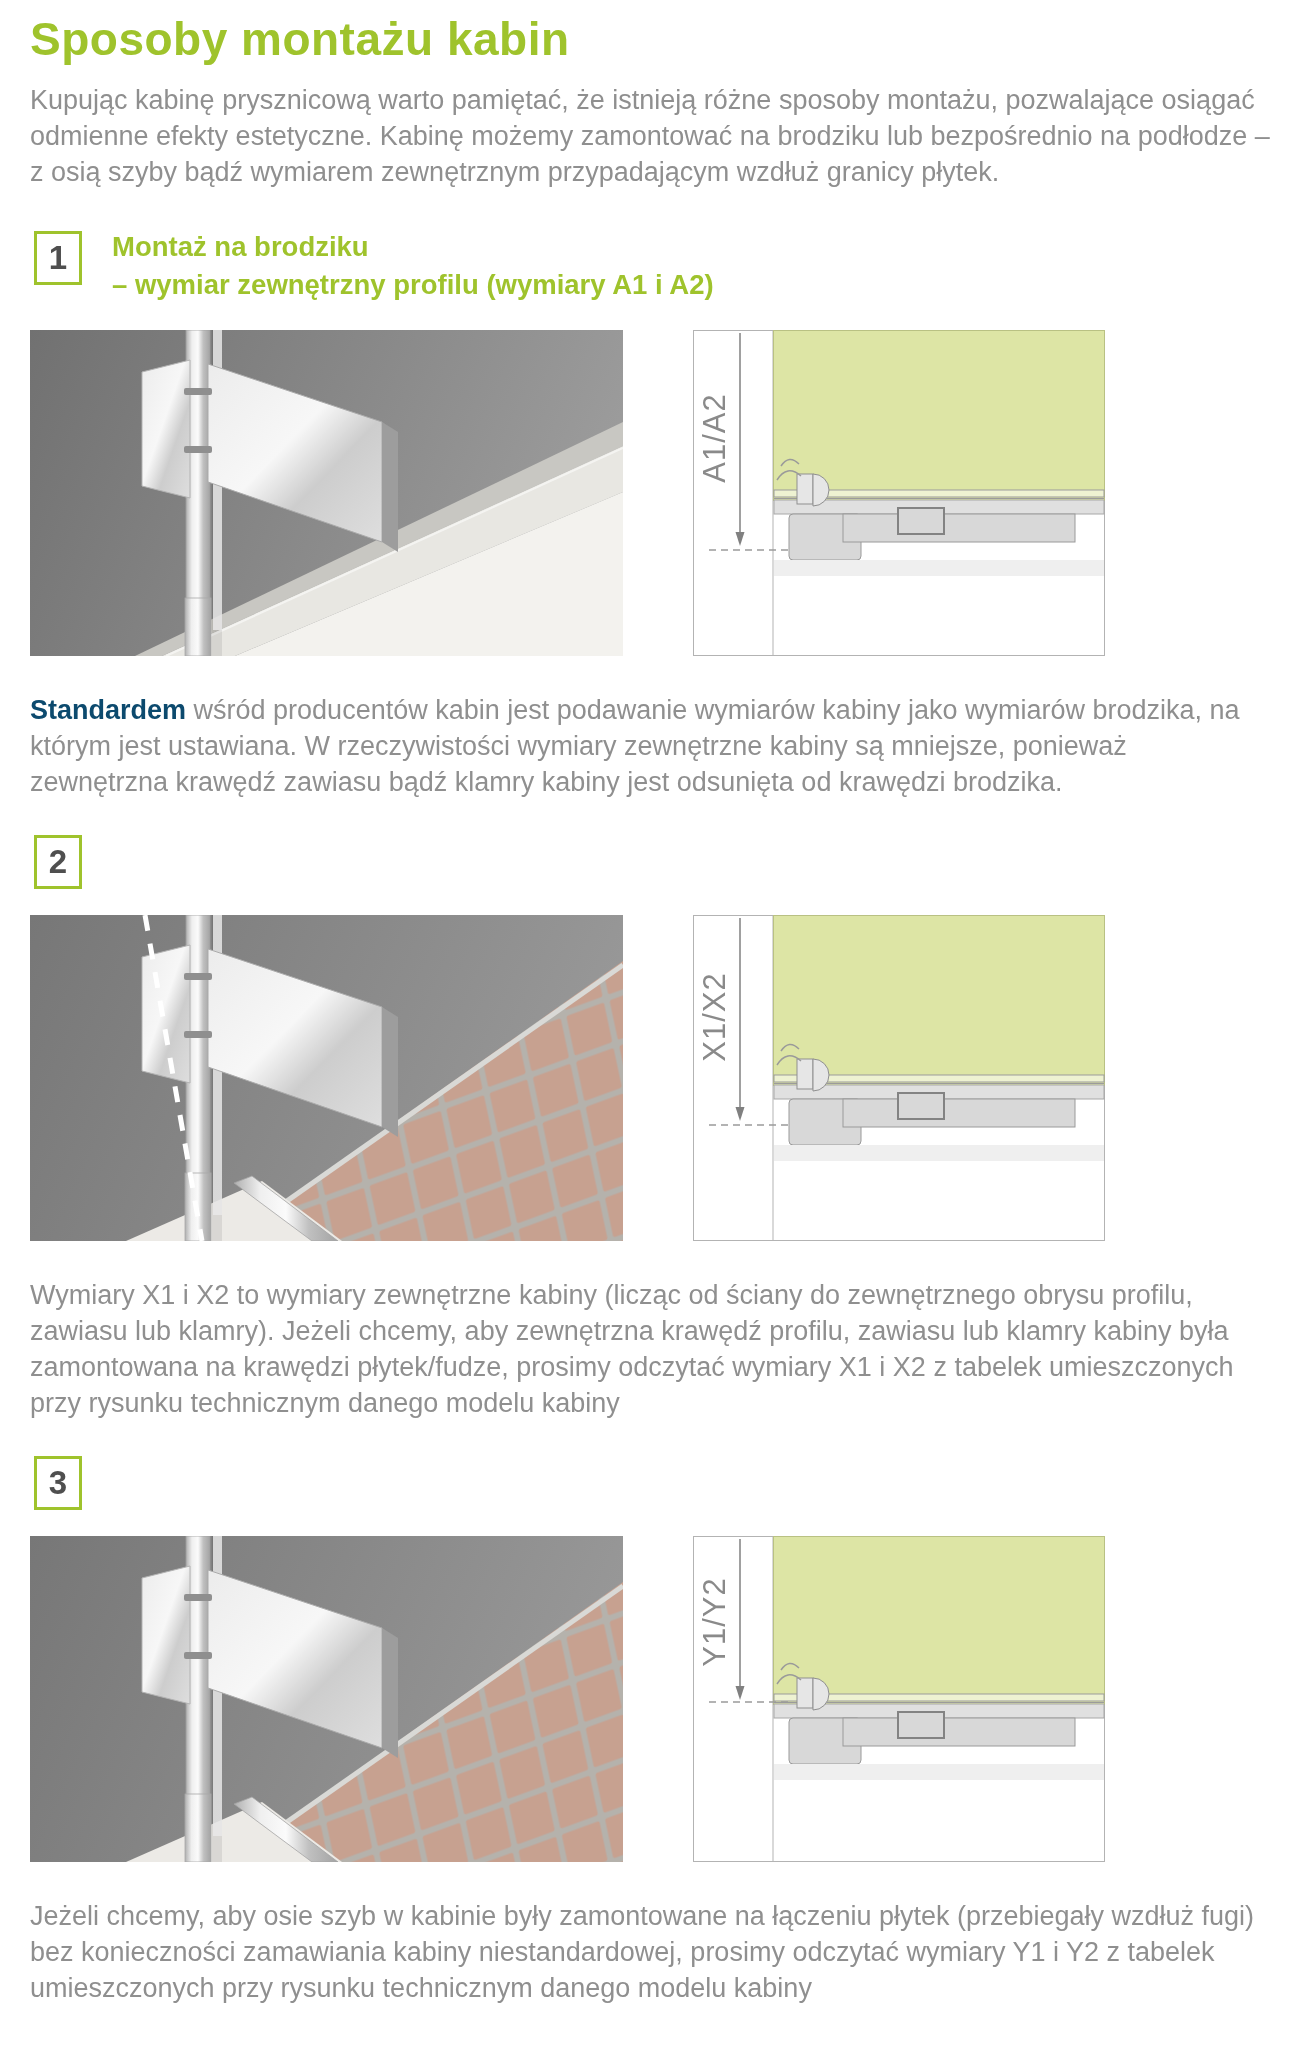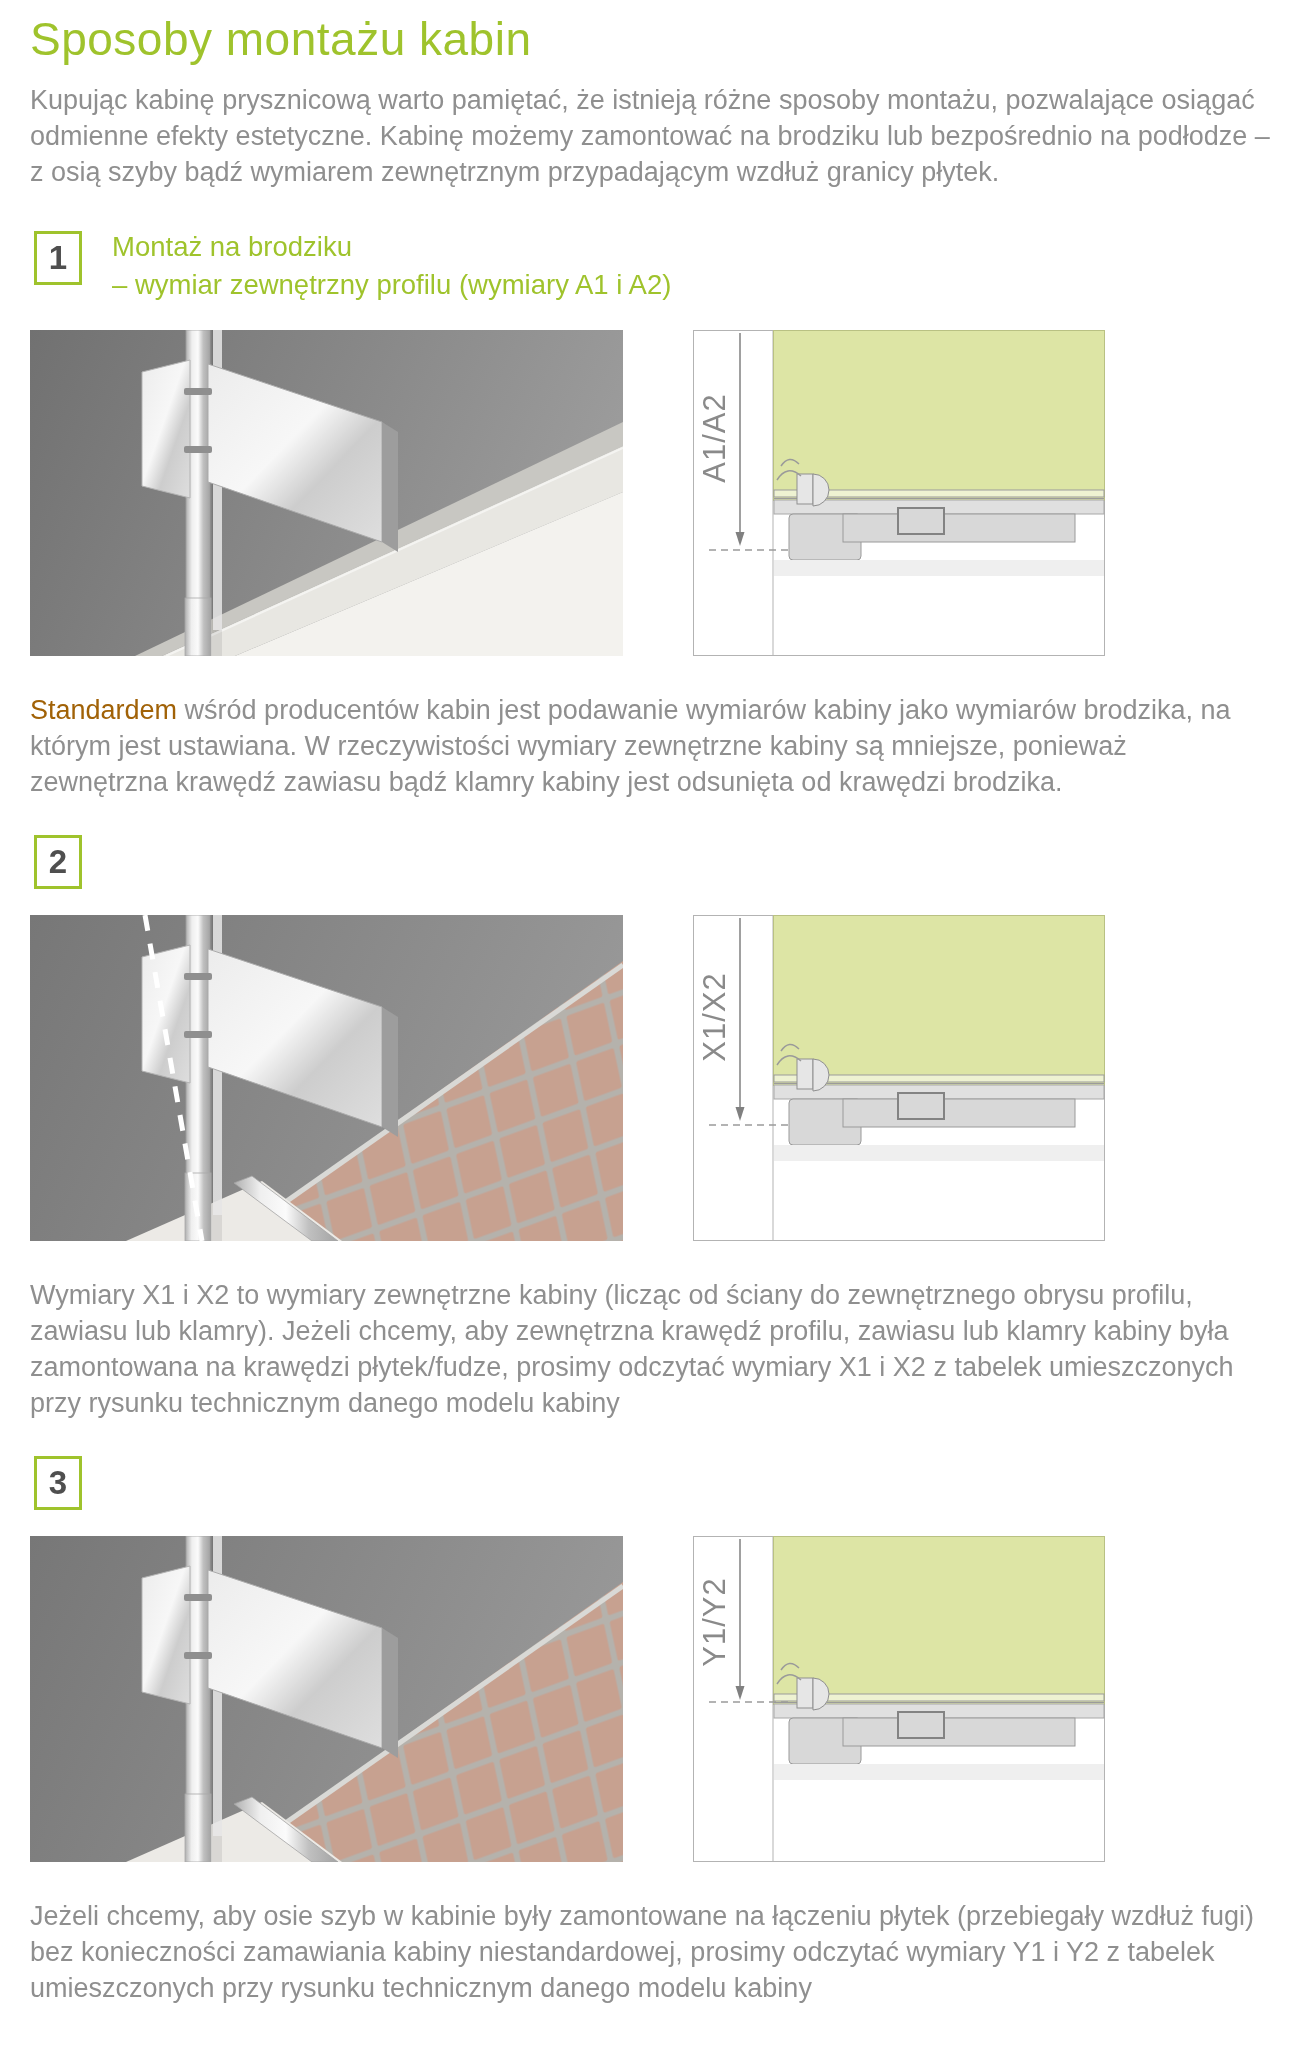--- a/index.html
+++ b/index.html
@@ -10,7 +10,7 @@
   }
   .page{padding:12px 30px 0 30px;}
   .doc-title{
-    font-size:46px;line-height:54px;font-weight:400;
+    font-size:46px;line-height:54px;font-weight:700;
     color:#9fc32c;margin:0 0 16px 0;letter-spacing:.5px;
   }
   .intro,.note{

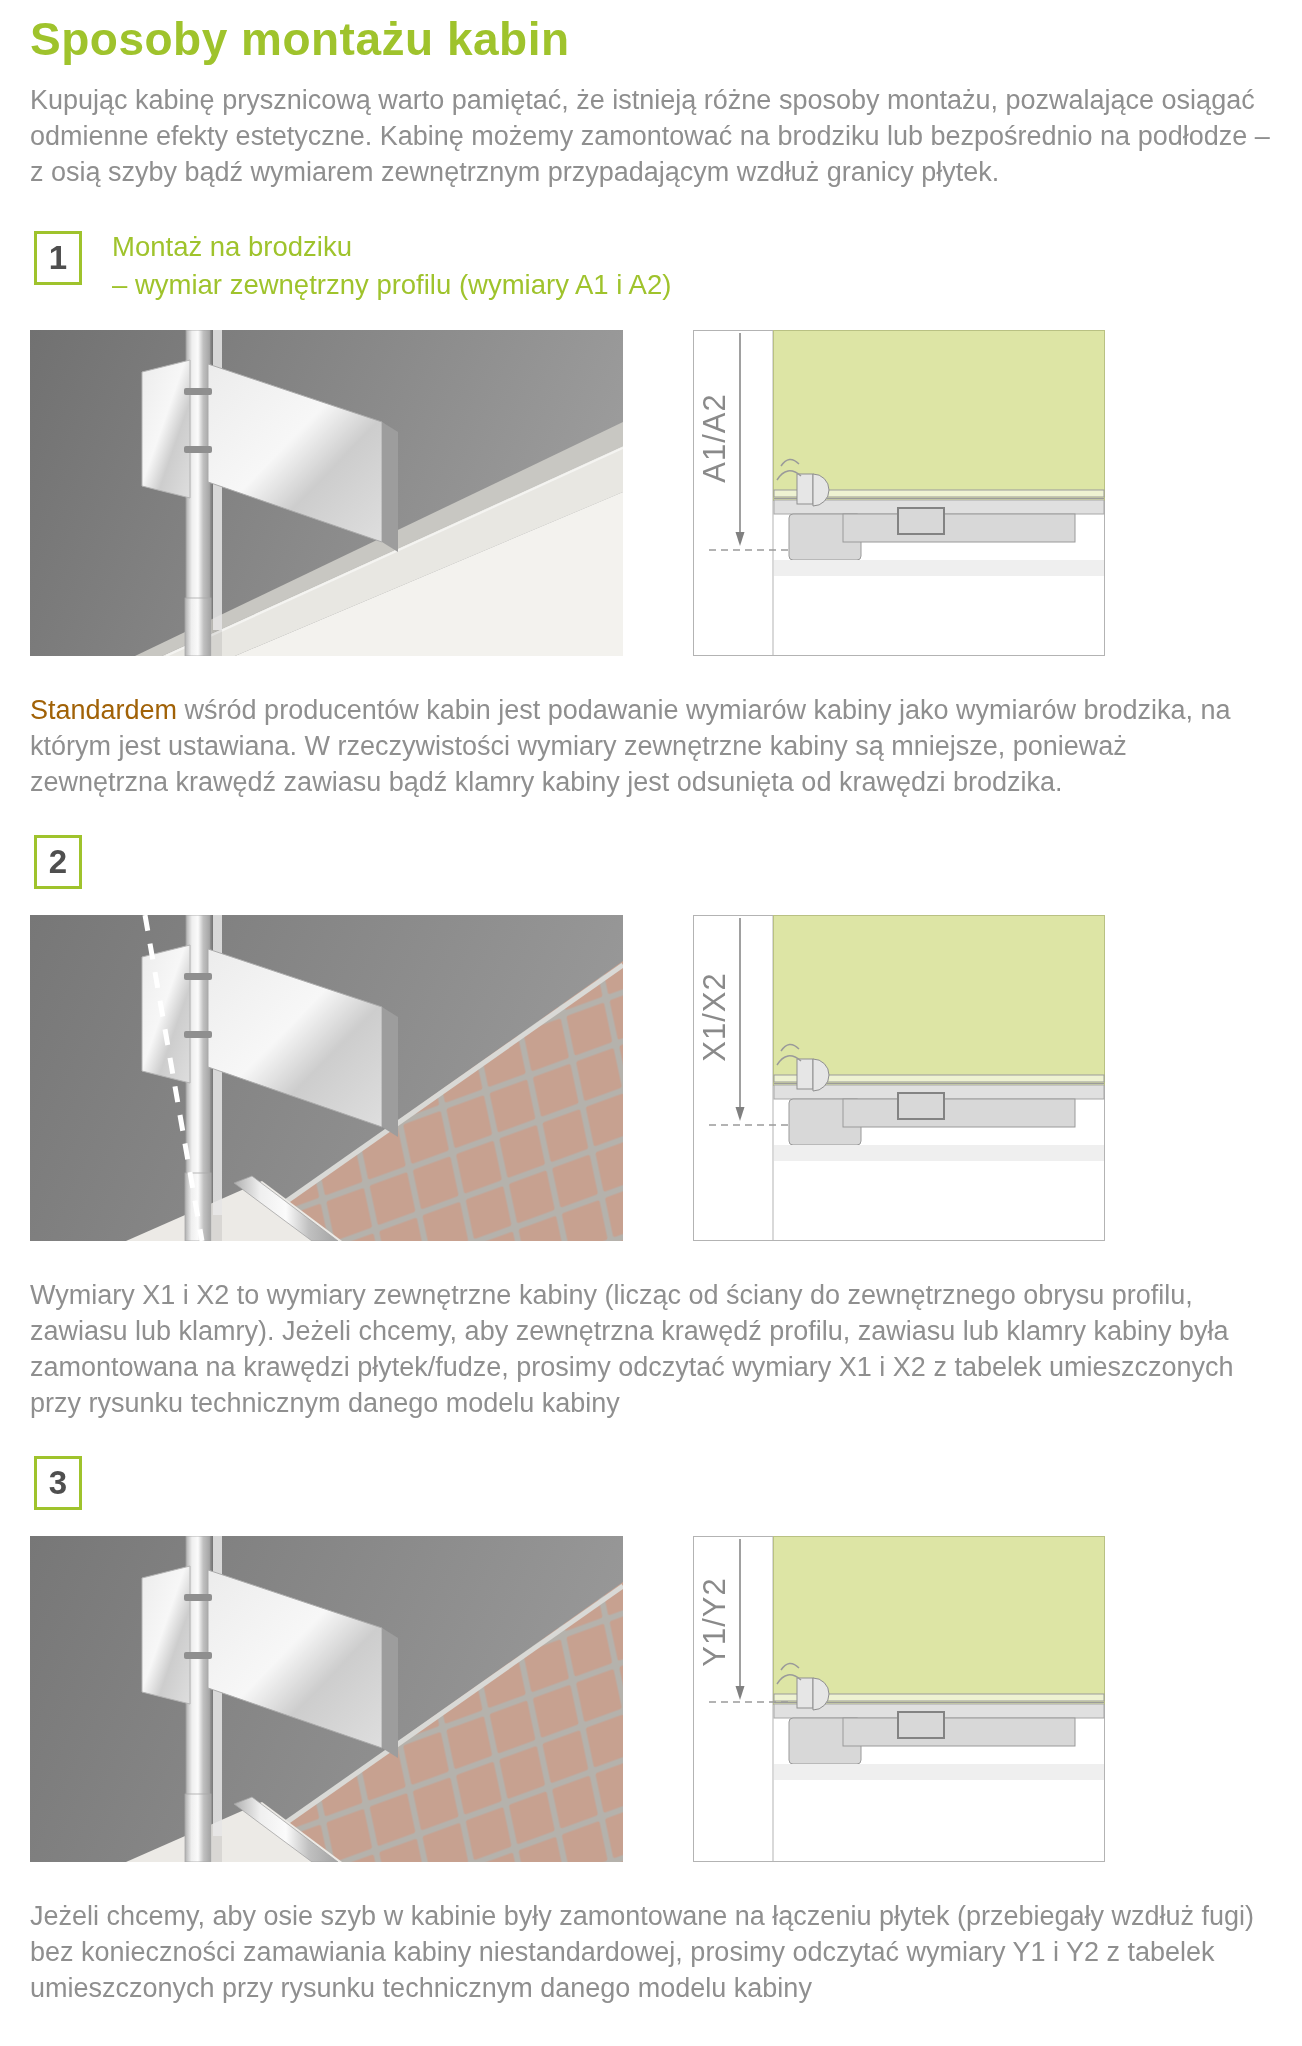--- a/index.html
+++ b/index.html
@@ -25,7 +25,7 @@
     display:flex;align-items:center;justify-content:center;
     font-size:33px;font-weight:bold;color:#4f4f4f;margin-top:3px;background:#fff;
   }
-  .heading{font-size:27.5px;line-height:38px;color:#9fc32c;font-weight:400;}
+  .heading{font-size:27.5px;line-height:38px;color:#9fc32c;font-weight:700;}
   .media-row{display:flex;gap:70px;margin:0 0 36px 0;align-items:flex-start;}
   .photo{width:593px;height:326px;flex:0 0 auto;}
   .diagram{width:412px;height:326px;flex:0 0 auto;}

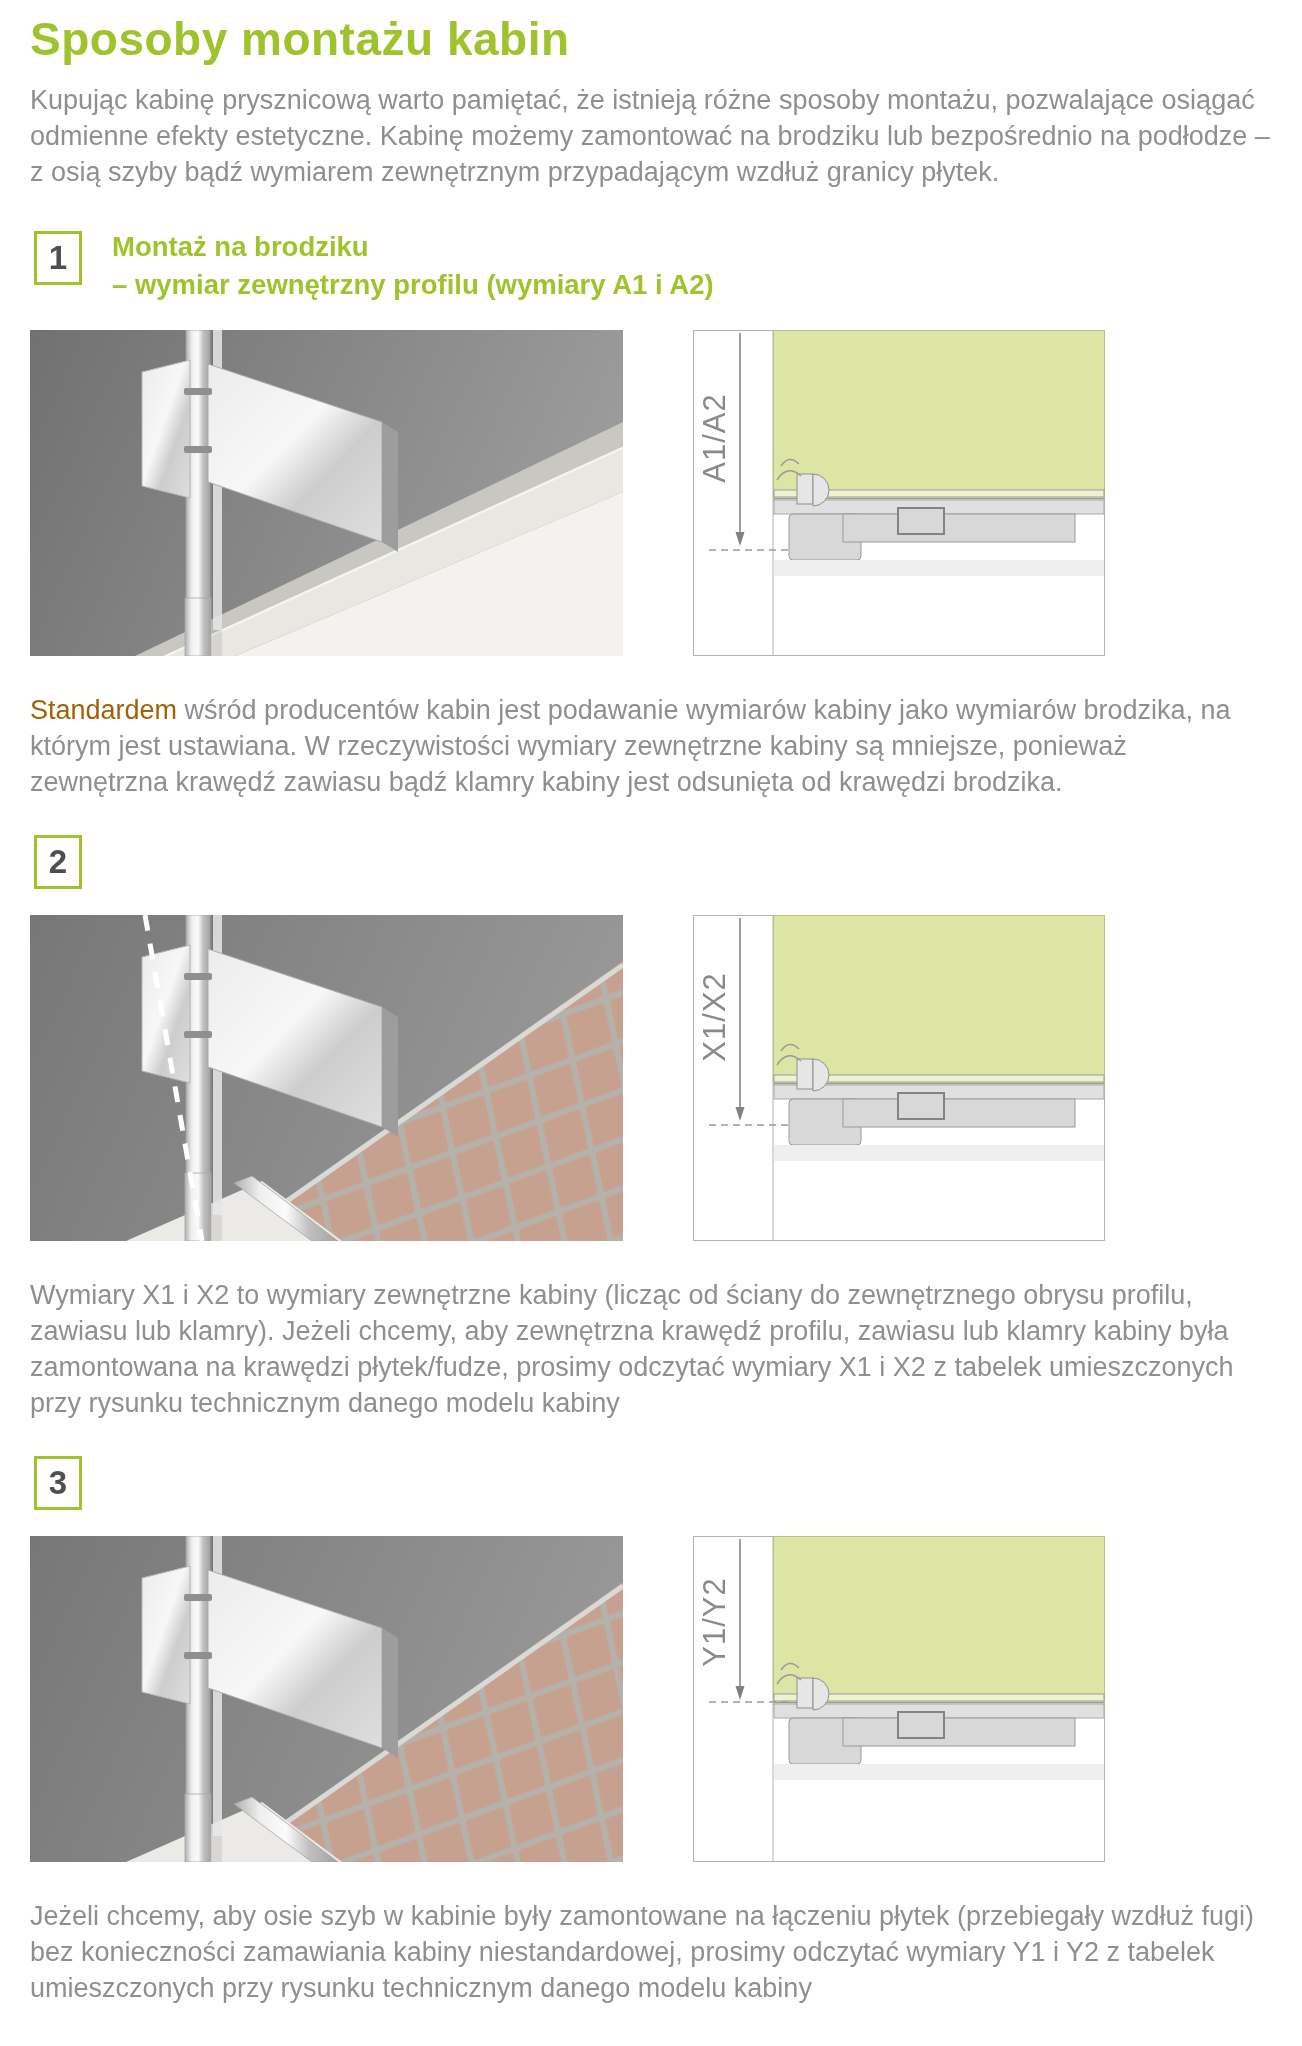--- a/index.html
+++ b/index.html
@@ -18,7 +18,7 @@
     width:1242px;margin:0 0 38px 0;
   }
   .note{margin:0 0 32px 0;}
-  .note b{color:#a16207;font-weight:normal;}
+  .note b{color:#0c4a6e;font-weight:bold;}
   .section-header{display:flex;gap:30px;margin:0 0 26px 4px;}
   .num-box{
     flex:0 0 auto;width:42px;height:48px;border:3px solid #9fc32c;

